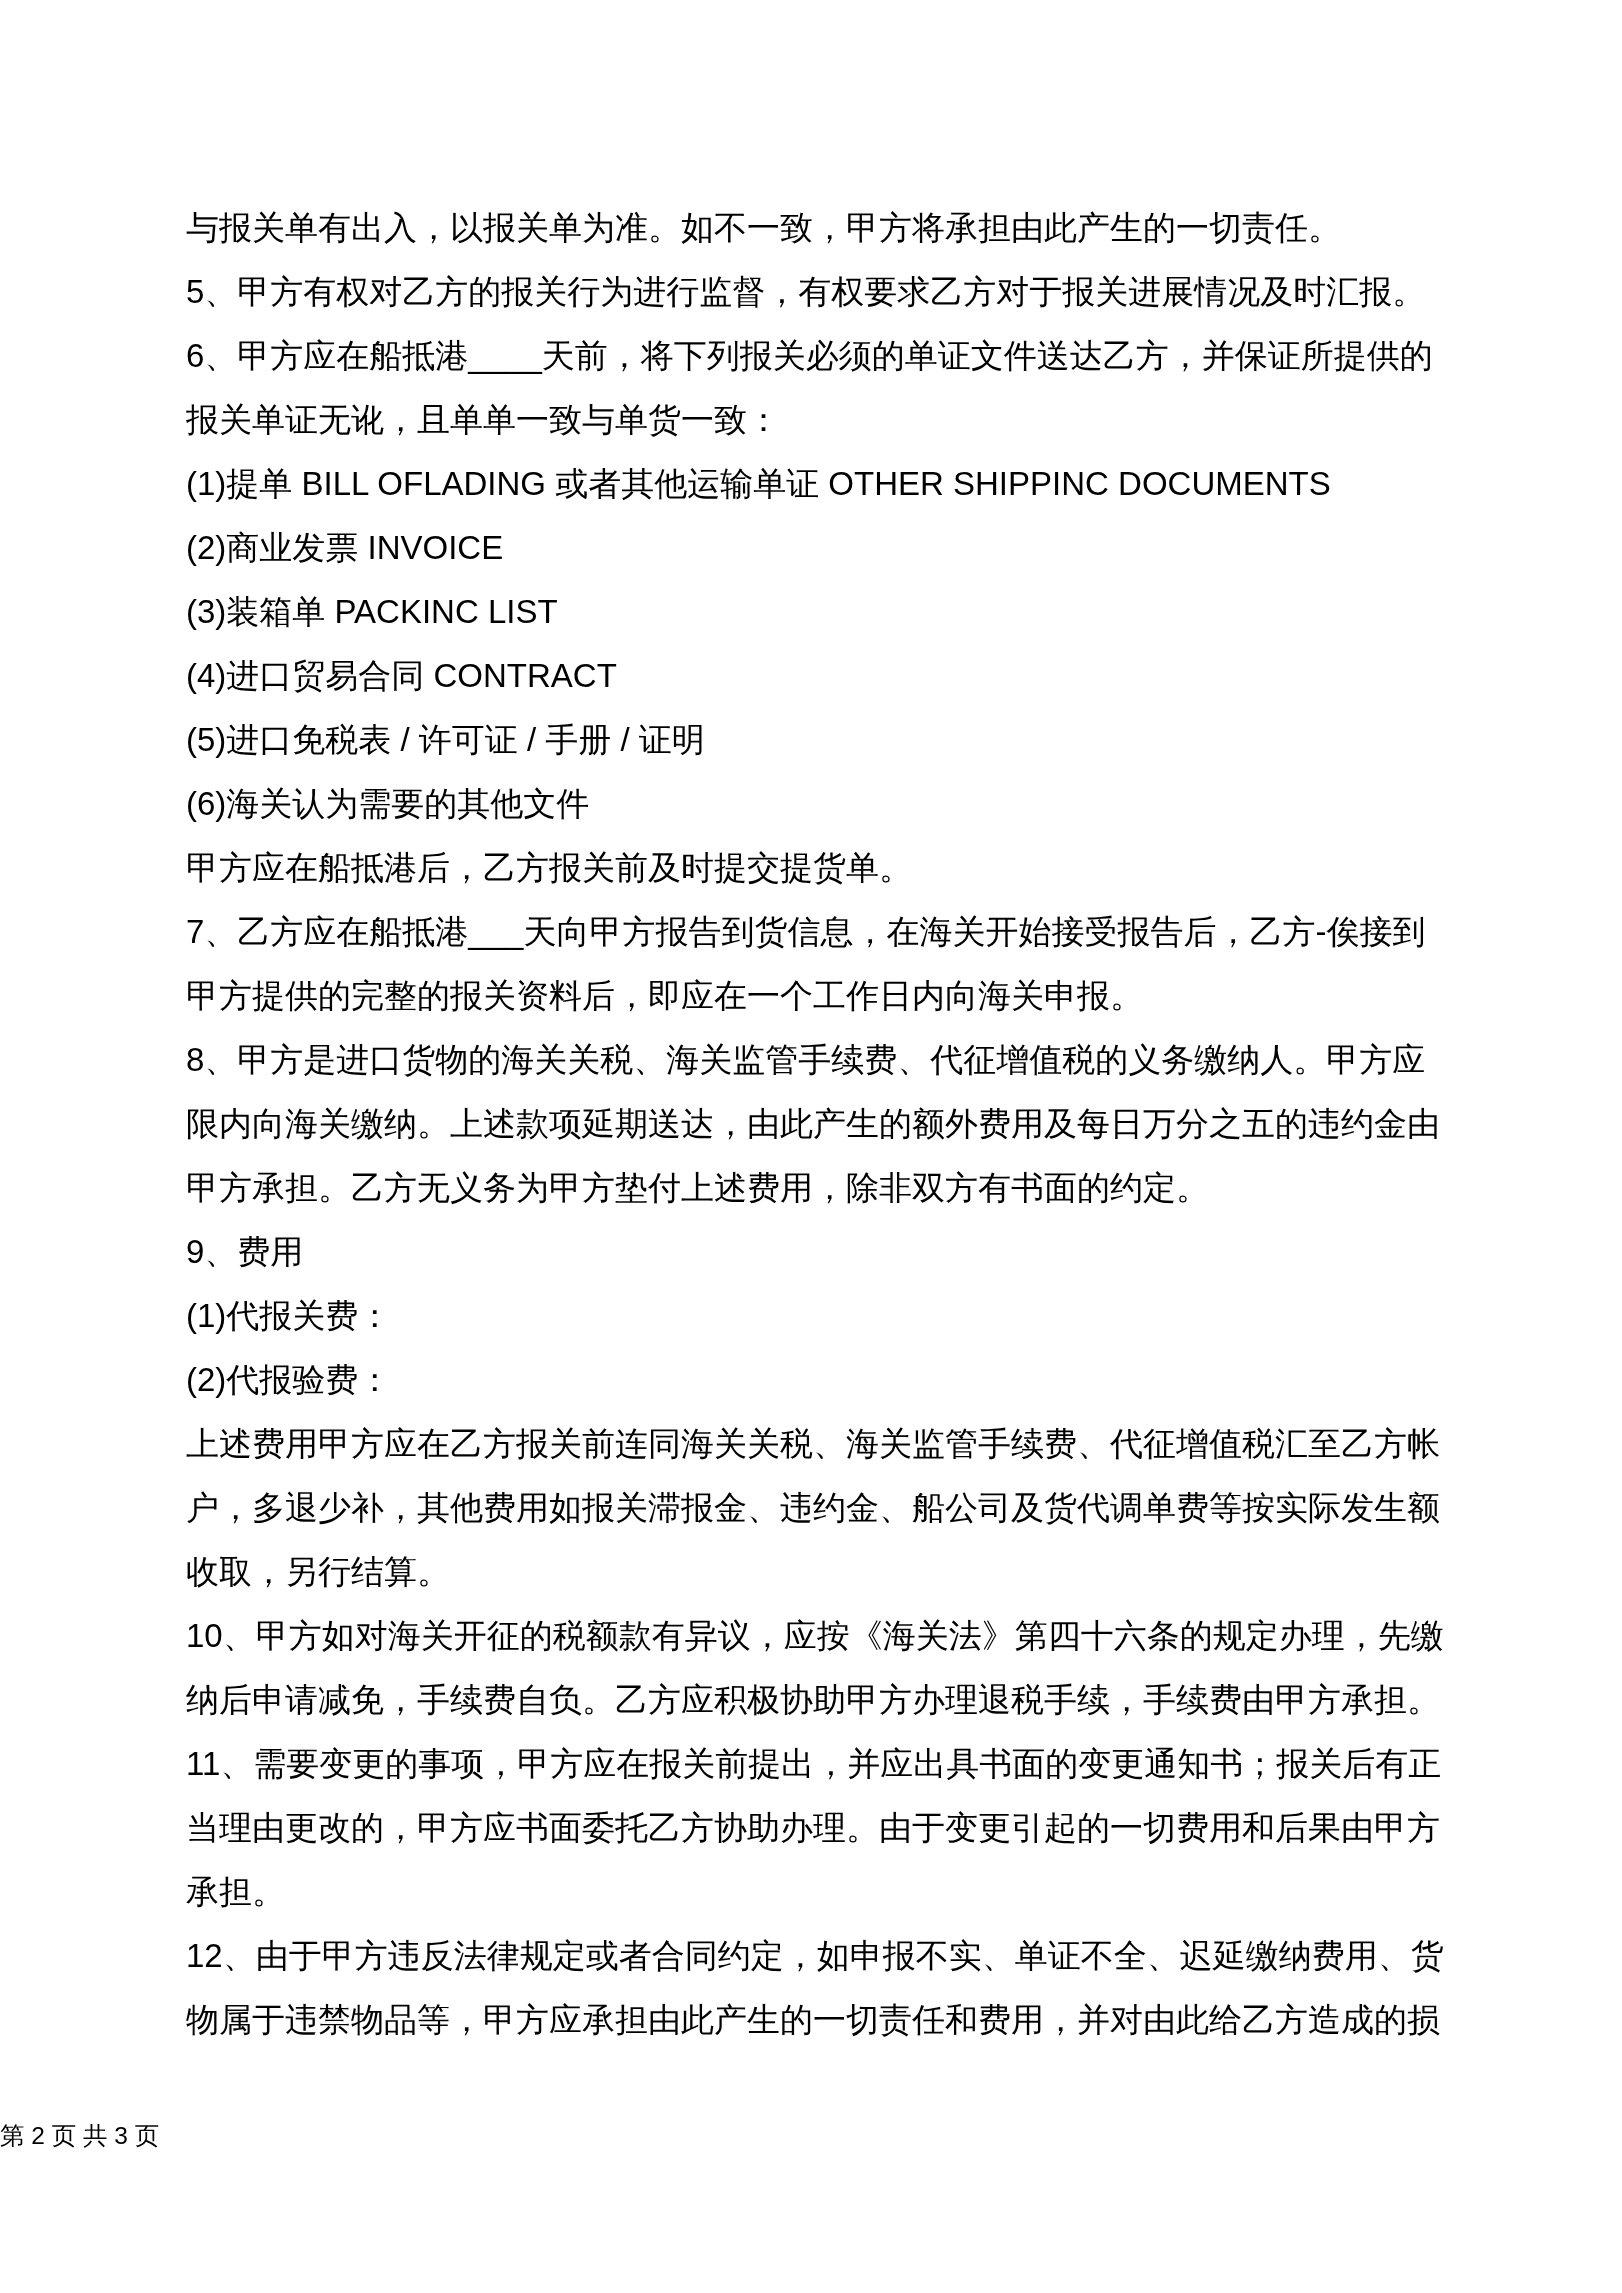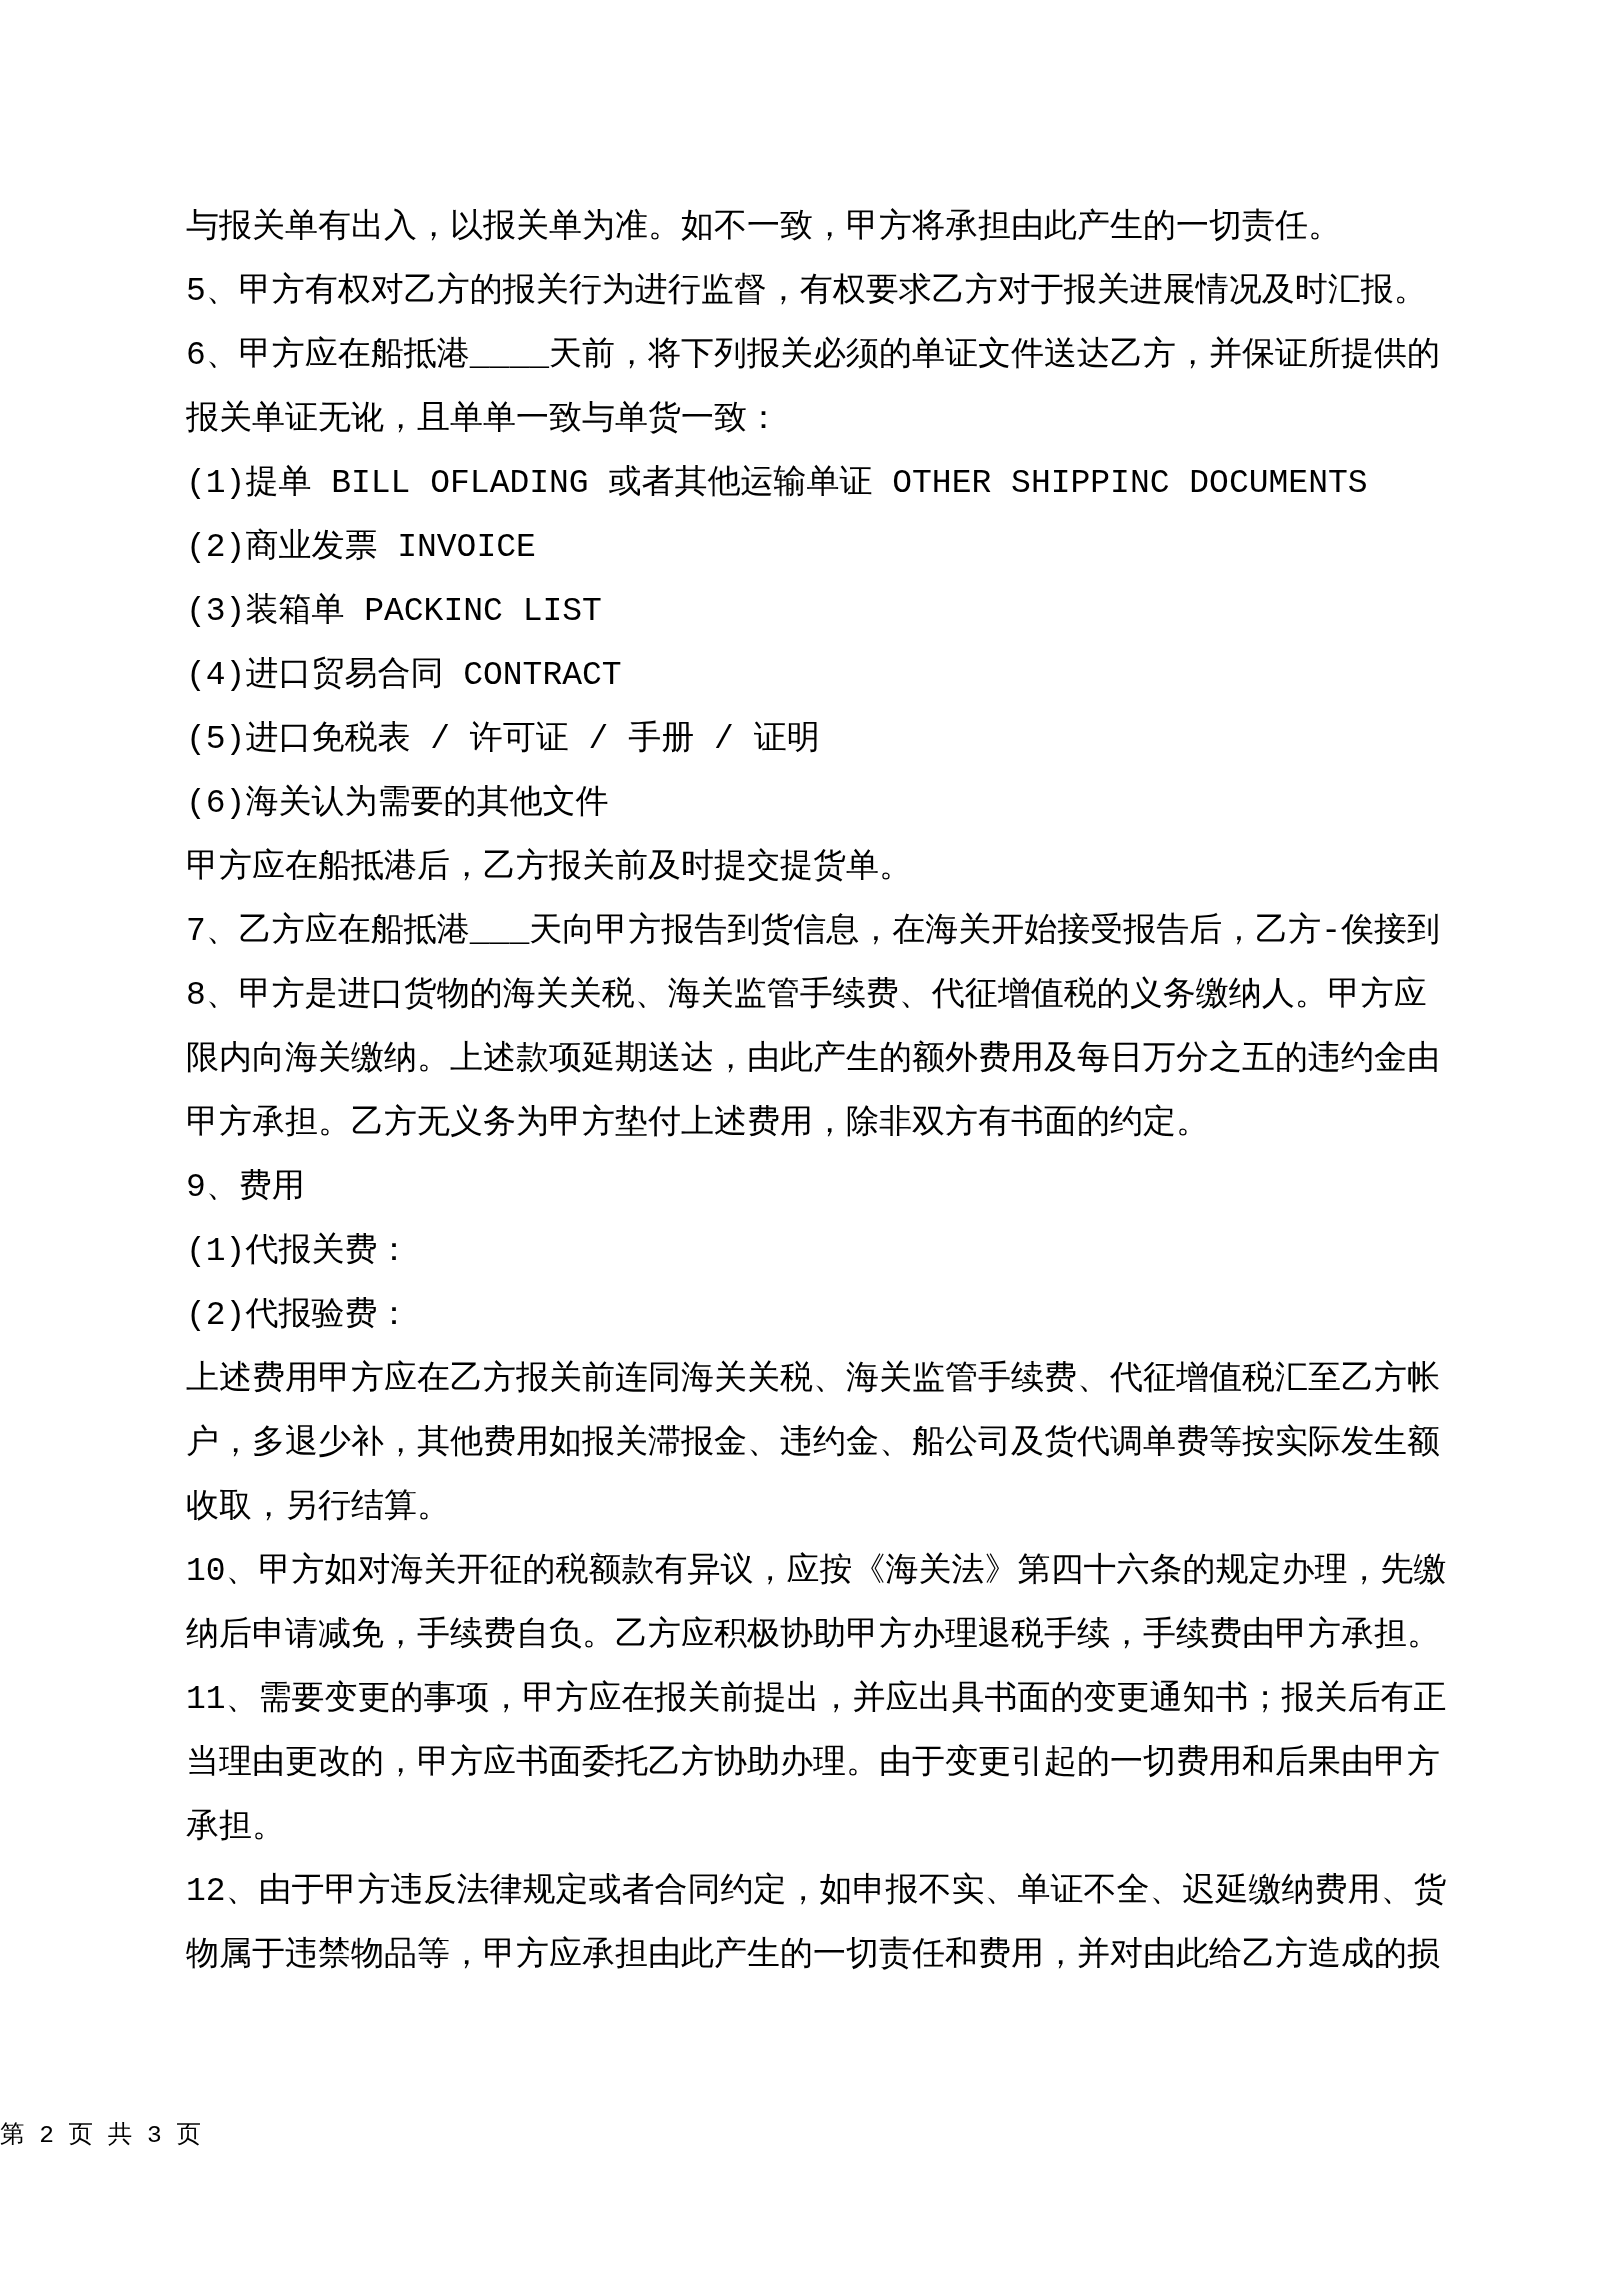--- a/index.html
+++ b/index.html
@@ -13,7 +13,7 @@
     height: 2294px;
     background: #ffffff;
     color: #000000;
-    font-family: Liberation Mono, monospace;
+    font-family: Liberation Sans, sans-serif;
     overflow: hidden;
   }
   .doc-body {

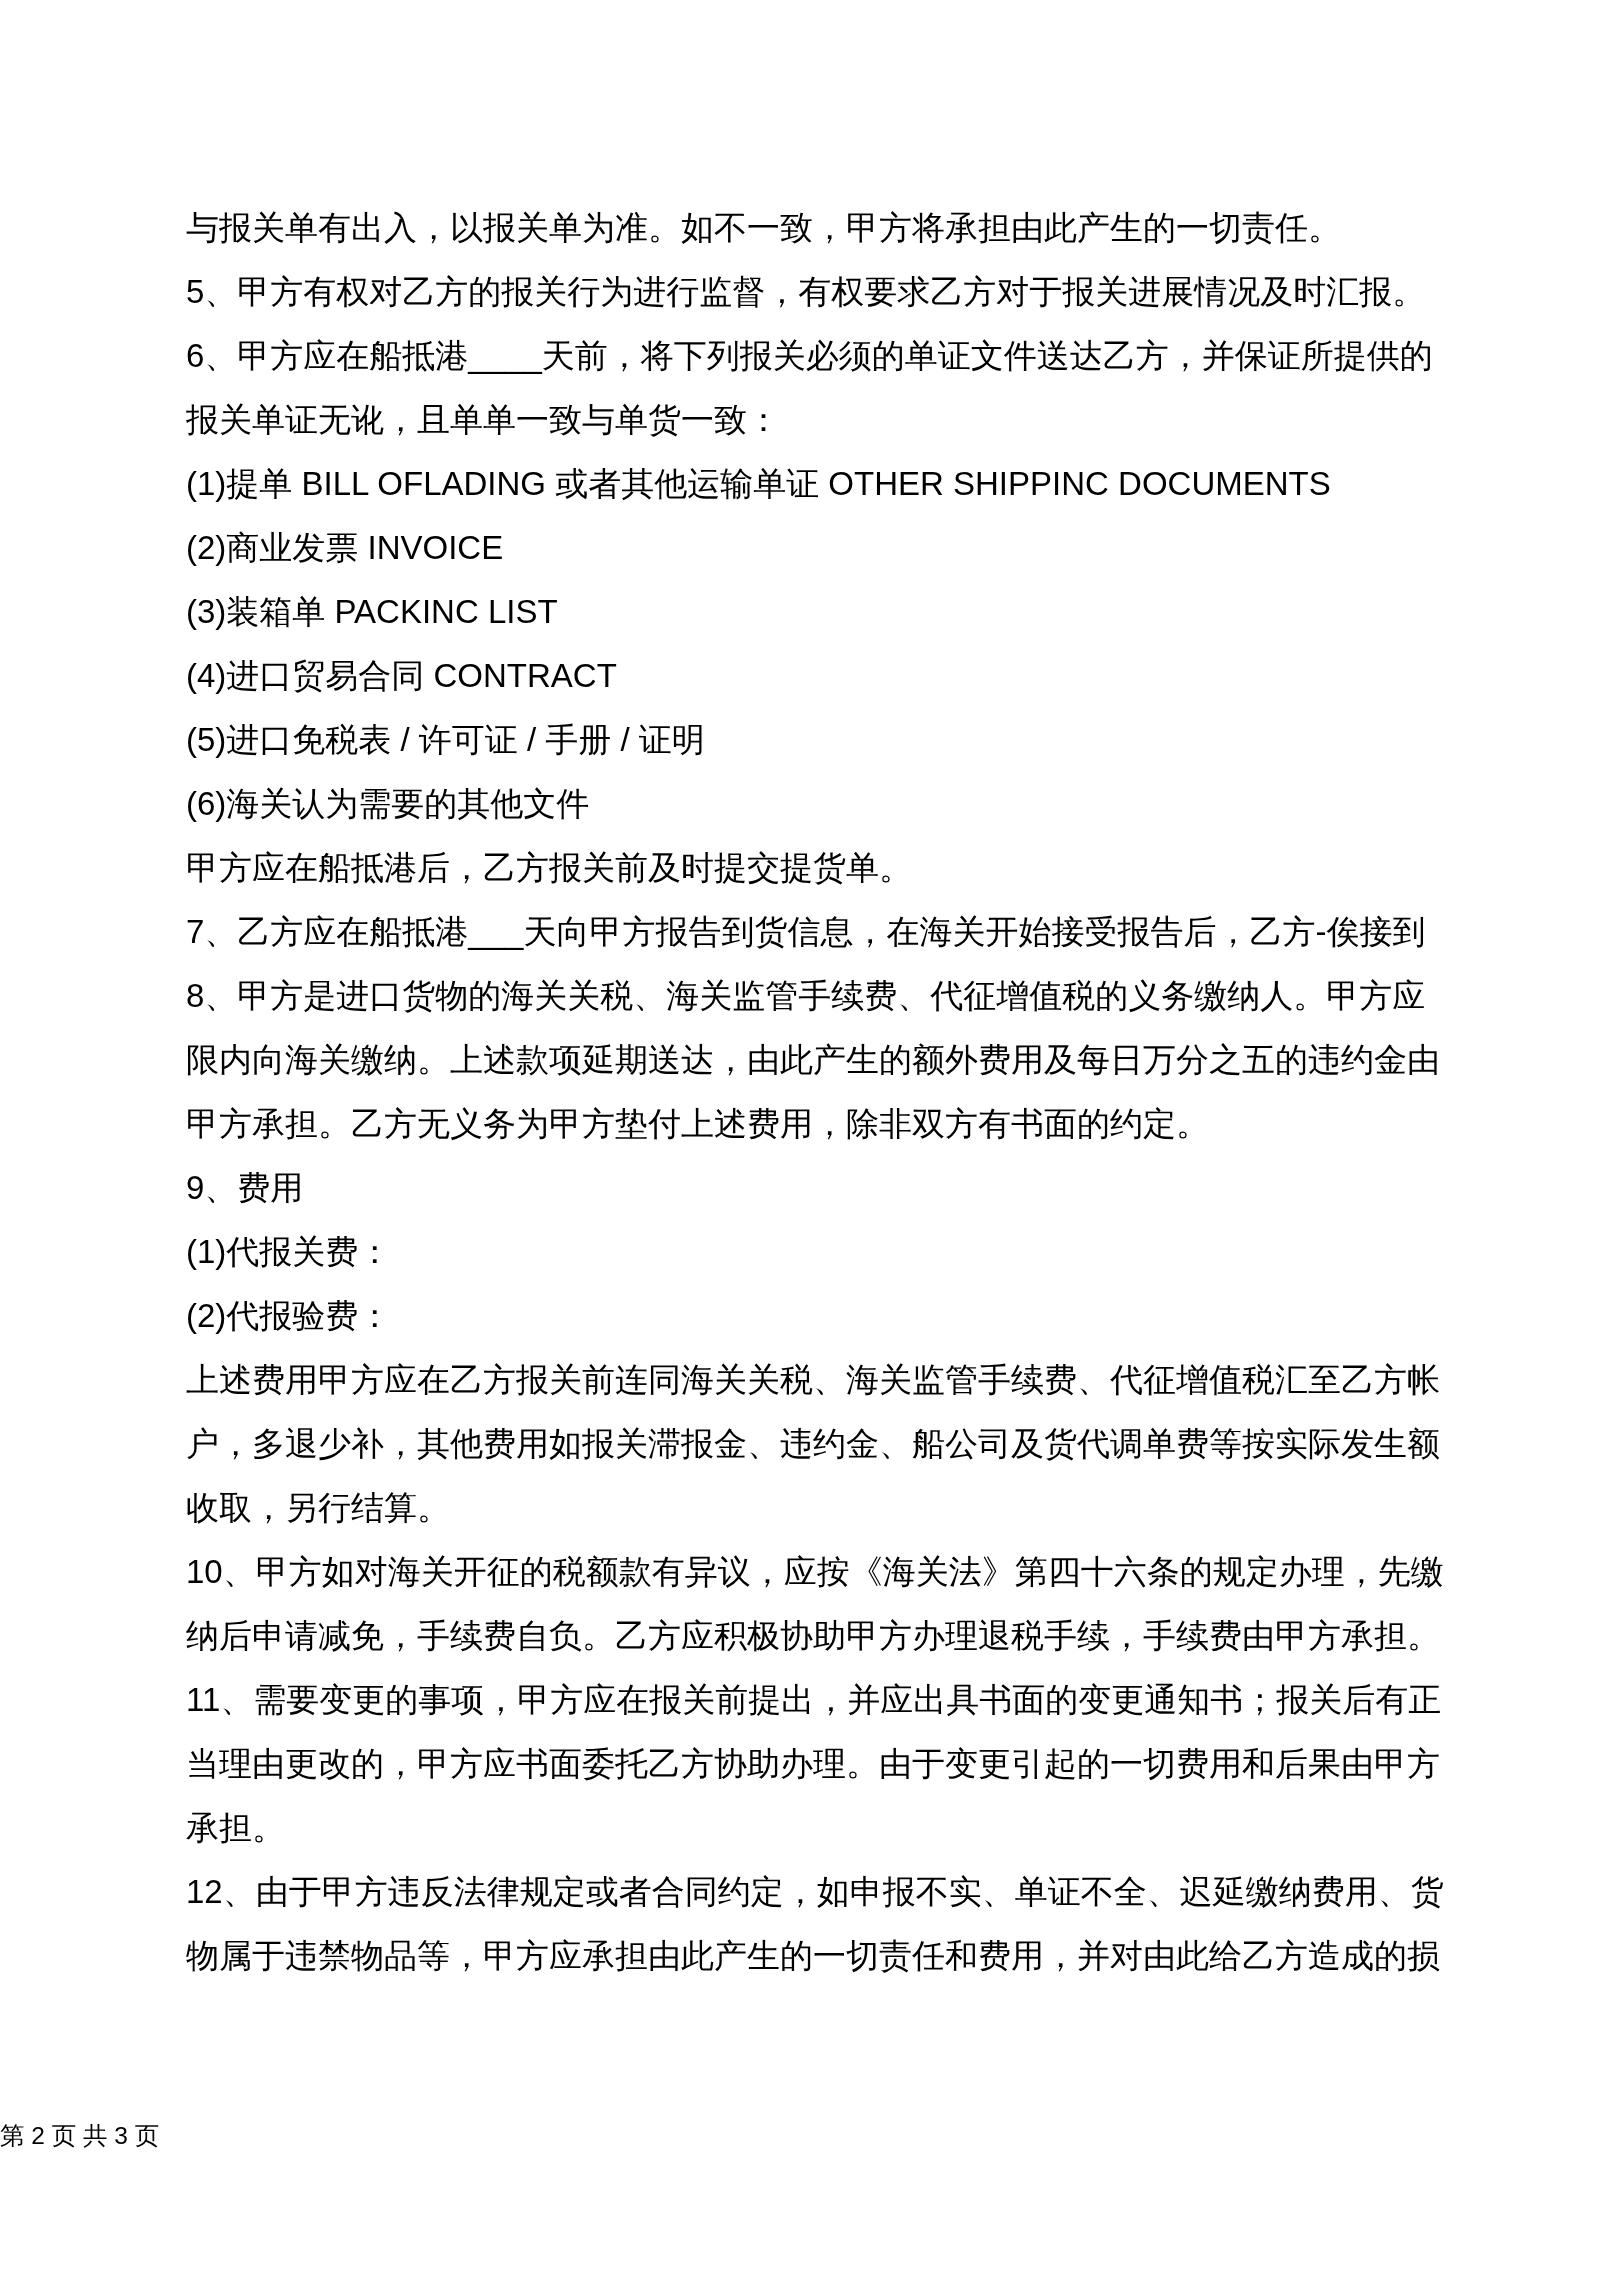--- a/index.html
+++ b/index.html
@@ -58,6 +58,7 @@
       <div class="text-line">(6)海关认为需要的其他文件</div>
       <div class="text-line">甲方应在船抵港后，乙方报关前及时提交提货单。</div>
       <div class="text-line">7、乙方应在船抵港___天向甲方报告到货信息，在海关开始接受报告后，乙方-俟接到</div>
+      <div class="text-line">甲方提供的完整的报关资料后，即应在一个工作日内向海关申报。</div>
       <div class="text-line">8、甲方是进口货物的海关关税、海关监管手续费、代征增值税的义务缴纳人。甲方应</div>
       <div class="text-line">限内向海关缴纳。上述款项延期送达，由此产生的额外费用及每日万分之五的违约金由</div>
       <div class="text-line">甲方承担。乙方无义务为甲方垫付上述费用，除非双方有书面的约定。</div>

